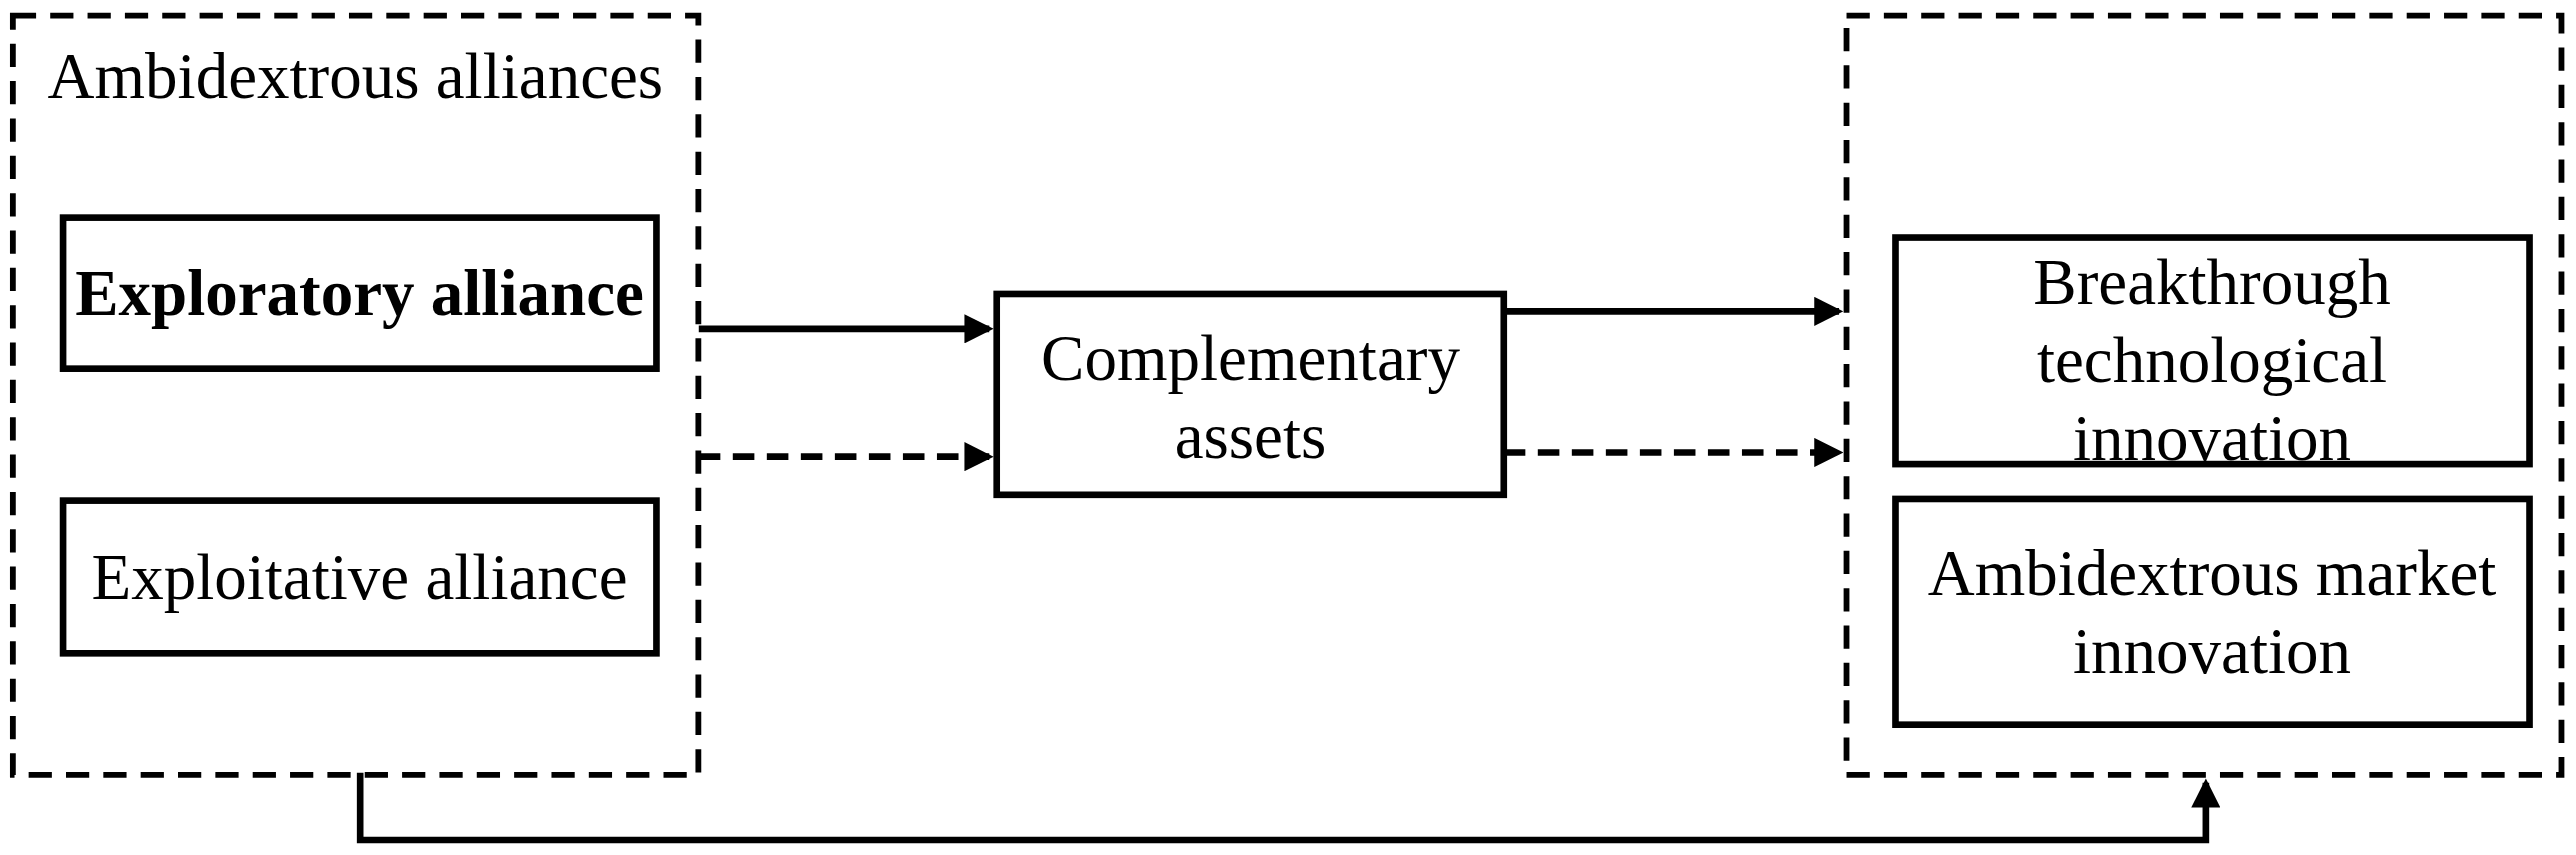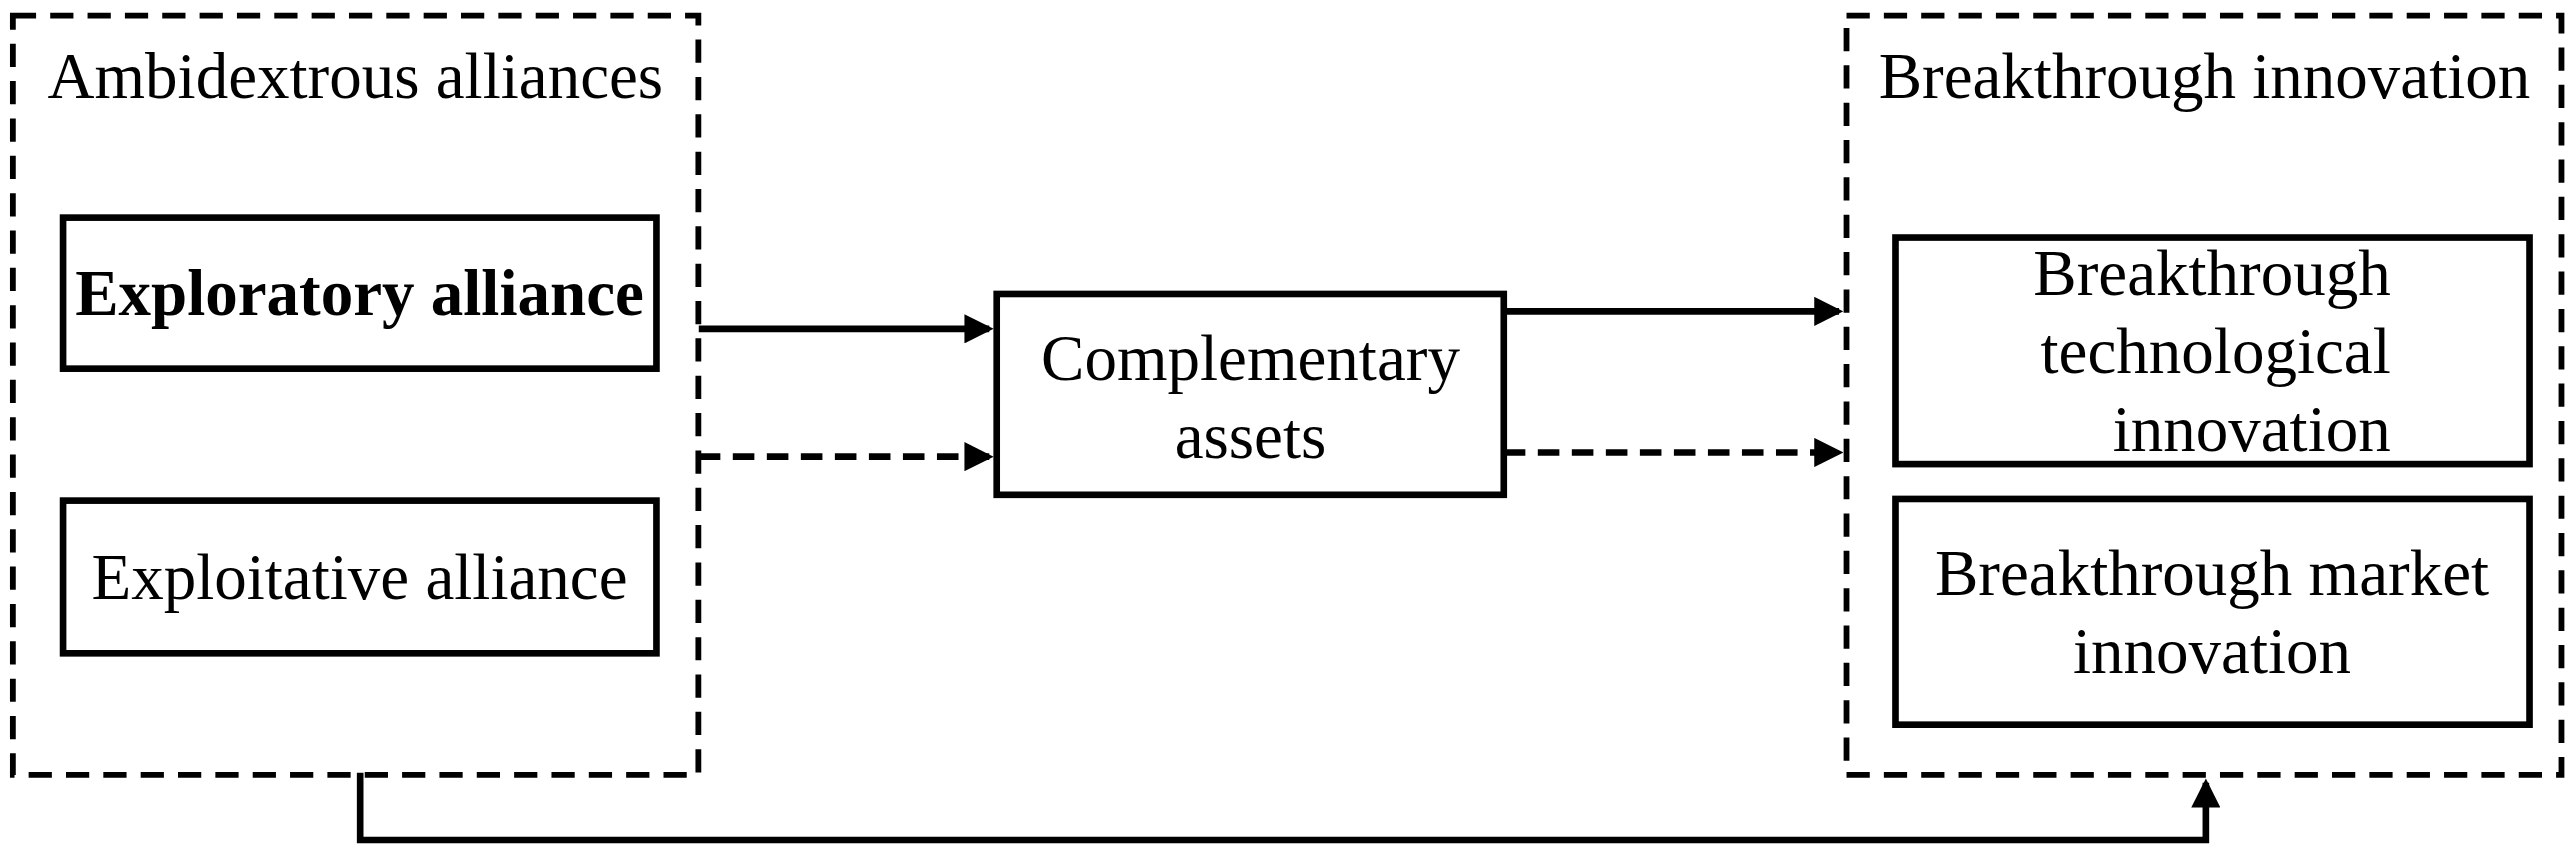--- a/index.html
+++ b/index.html
@@ -72,7 +72,6 @@
   </svg>
 
   <div class="label group-title" style="left:12.4px; top:37px; width:686px;">Ambidextrous alliances</div>
-  <div class="label group-title" style="left:1847px; top:37px; width:715px;">Breakthrough innovation</div>
 
   <div class="label box-label" style="left:63px; top:217px; width:593px; height:151px;font-weight:bold;">Exploratory alliance</div>
   <div class="label box-label" style="left:63px; top:500px; width:593px; height:153px;text-align:center;">Exploitative alliance</div>

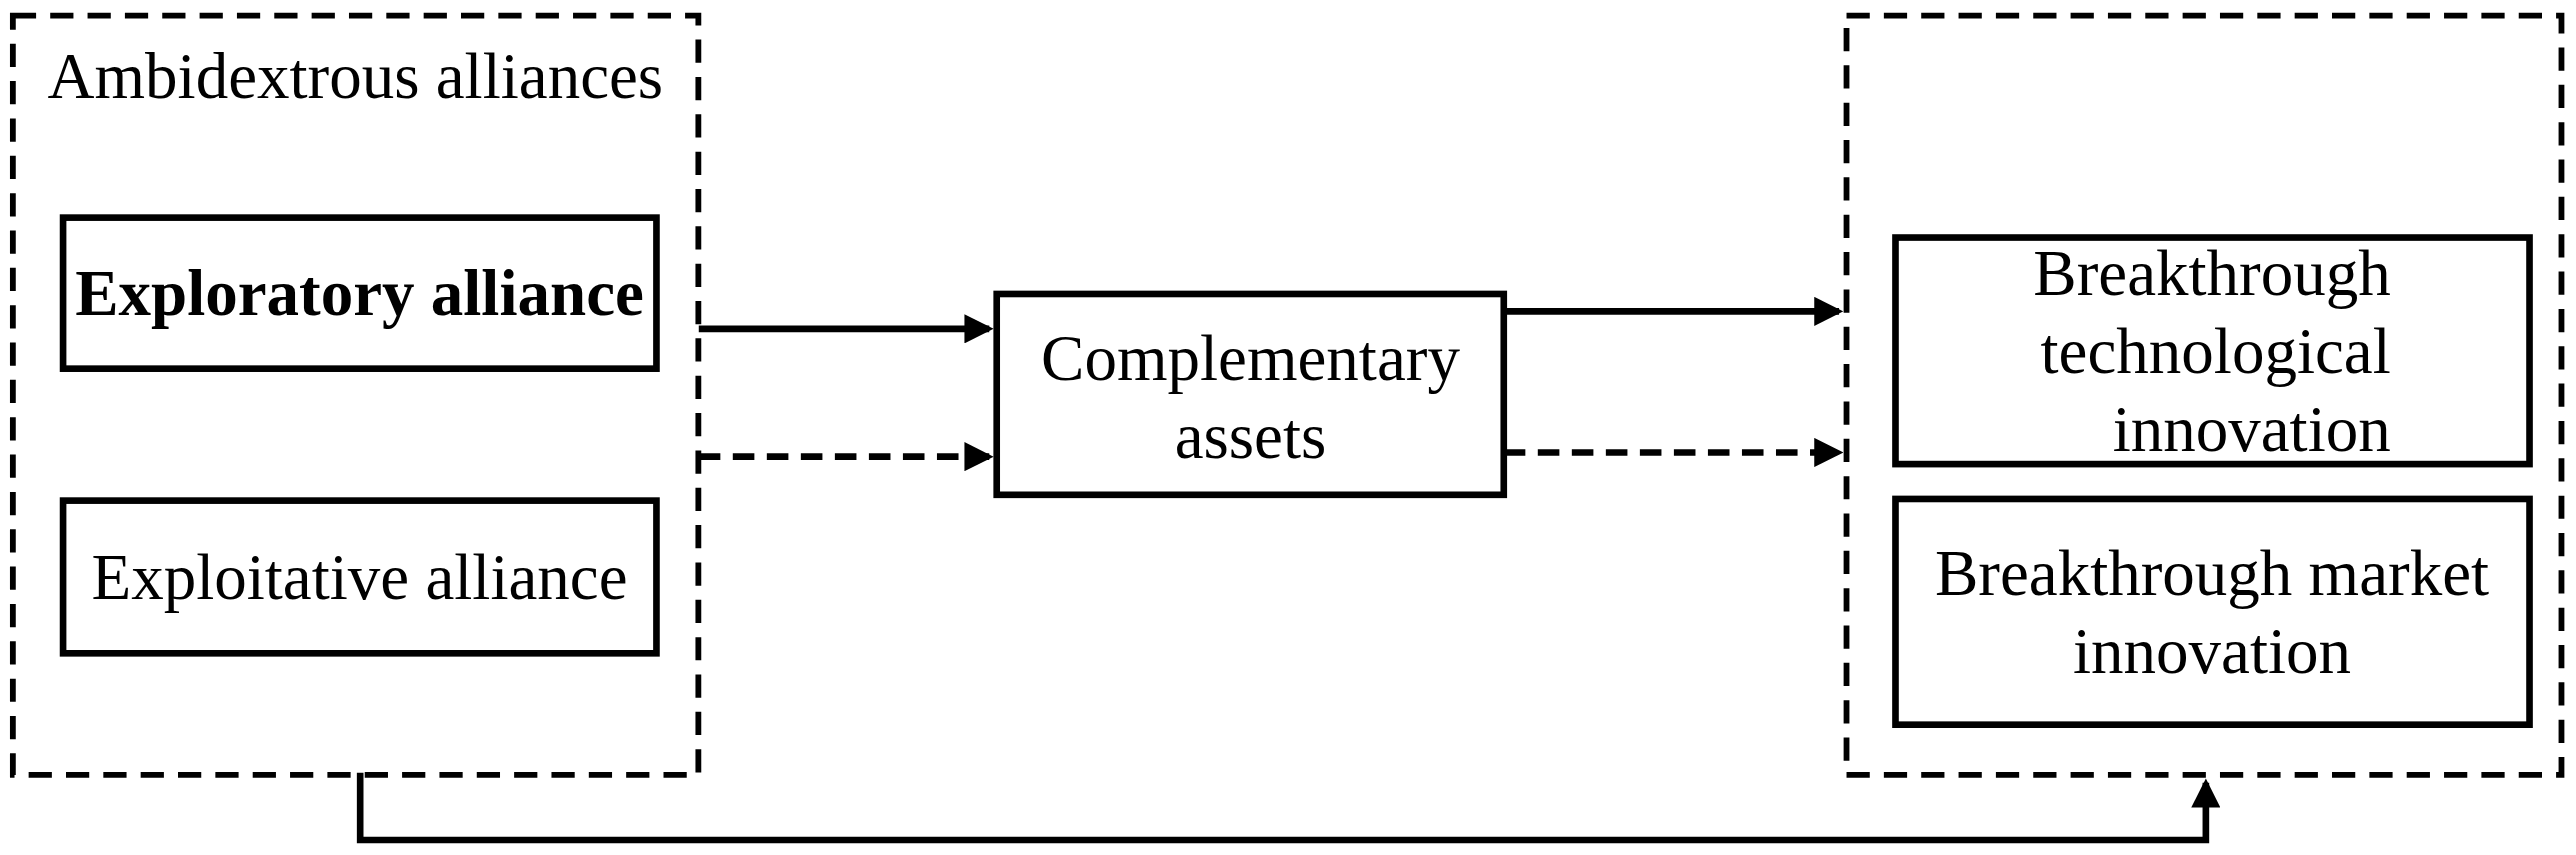--- a/index.html
+++ b/index.html
@@ -77,7 +77,7 @@
   <div class="label box-label" style="left:63px; top:500px; width:593px; height:153px;text-align:center;">Exploitative alliance</div>
   <div class="label box-label" style="left:997px; top:286px; width:507px; height:201px; padding-top:21.6px; box-sizing:border-box;text-align:center;">Complementary
 assets</div>
-  <div class="label box-label" style="left:1895px; top:237px; width:634px; height:227px;text-align:right;">Breakthrough
+  <div class="label box-label" style="left:1895px; top:246px; width:634px; height:227px;">Breakthrough
 technological
 innovation</div>
   <div class="label box-label" style="left:1895px; top:499px; width:634px; height:226px;">Breakthrough market

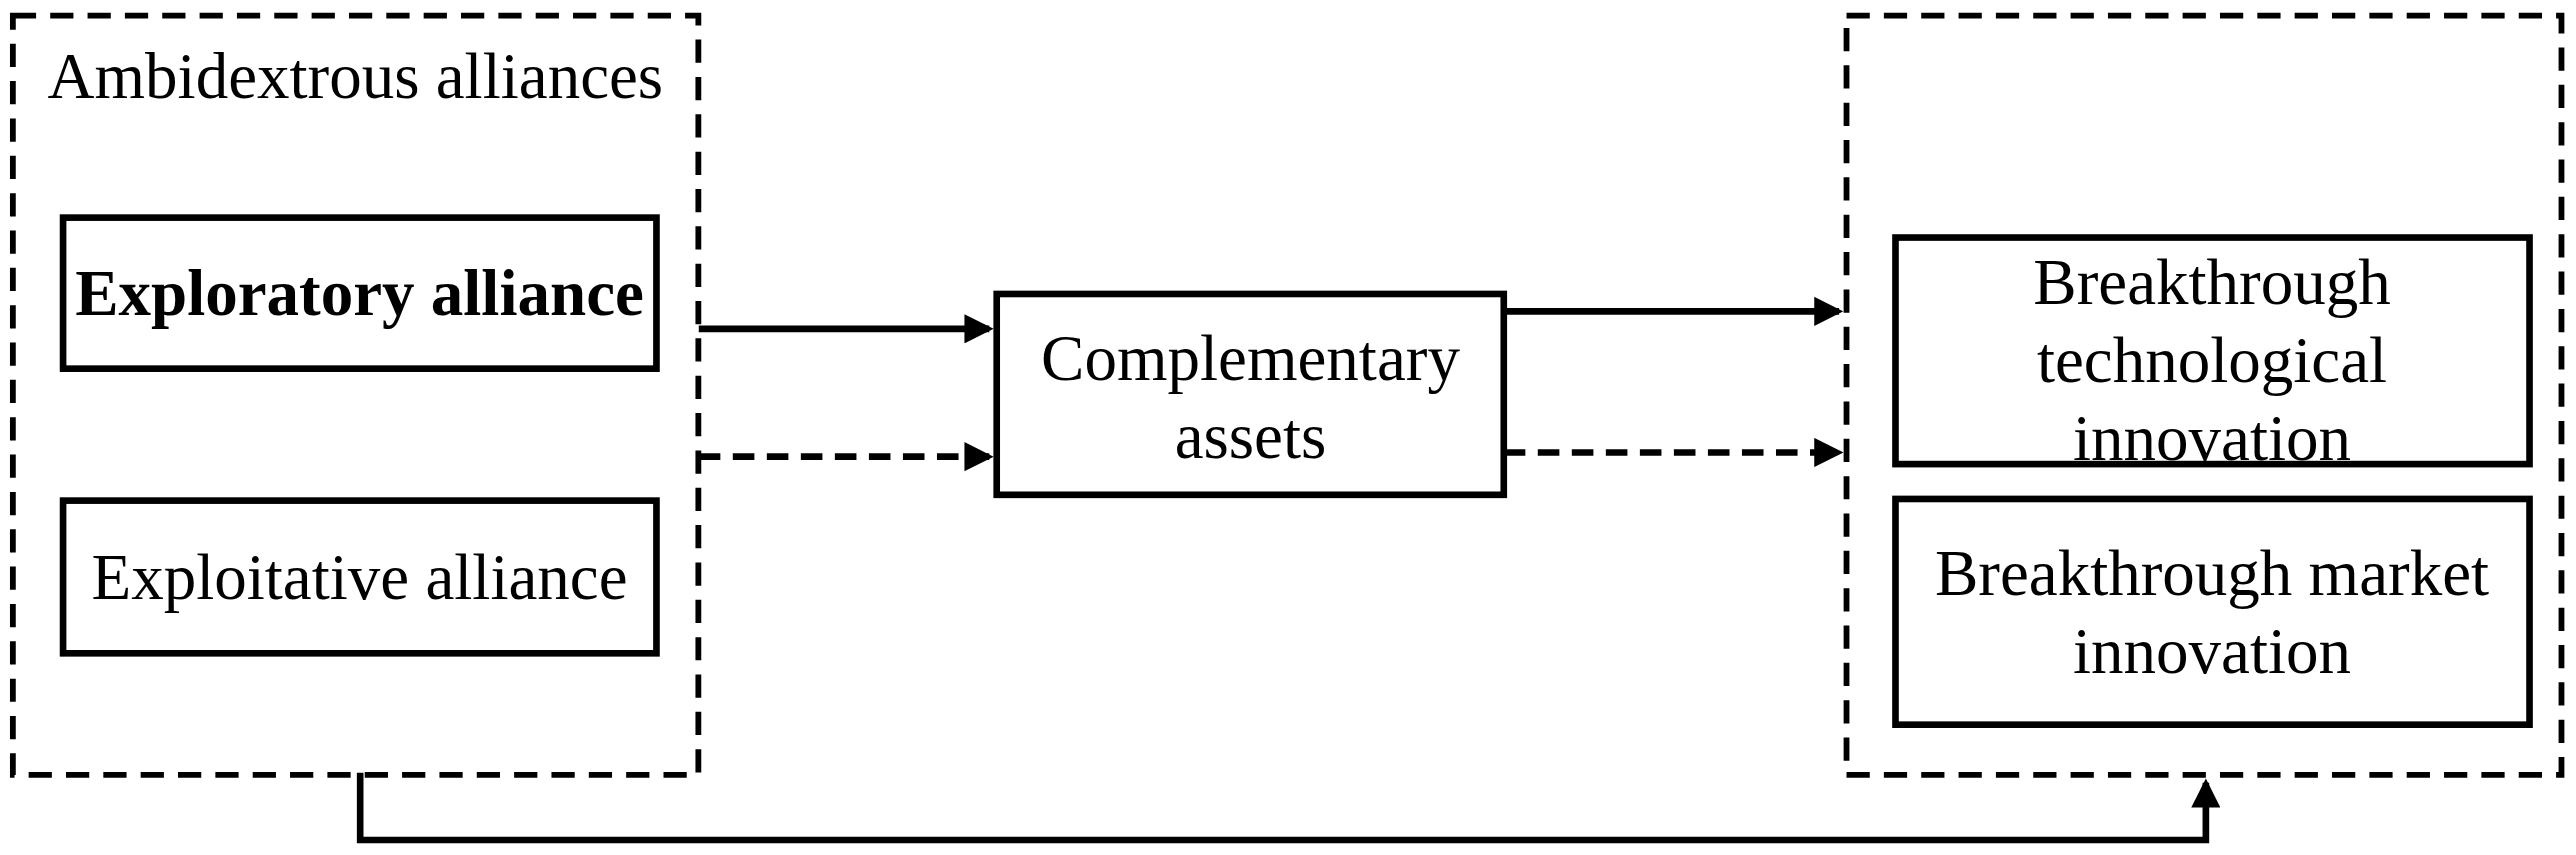--- a/index.html
+++ b/index.html
@@ -80,7 +80,7 @@
   <div class="label box-label" style="left:1895px; top:246px; width:634px; height:227px;">Breakthrough
 technological
 innovation</div>
-  <div class="label box-label" style="left:1895px; top:499px; width:634px; height:226px;">Breakthrough market
+  <div class="label box-label" style="left:1895px; top:499px; width:634px; height:226px;">Ambidextrous market
 innovation</div>
 
 </div>

